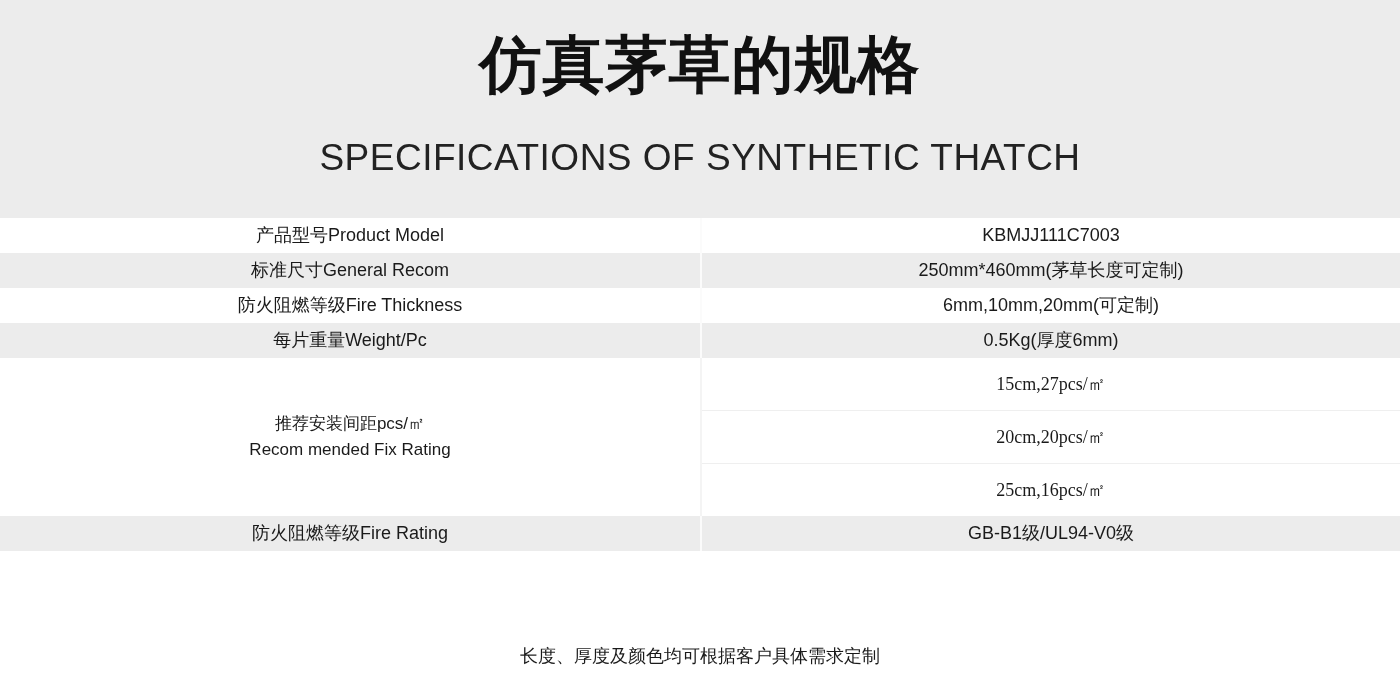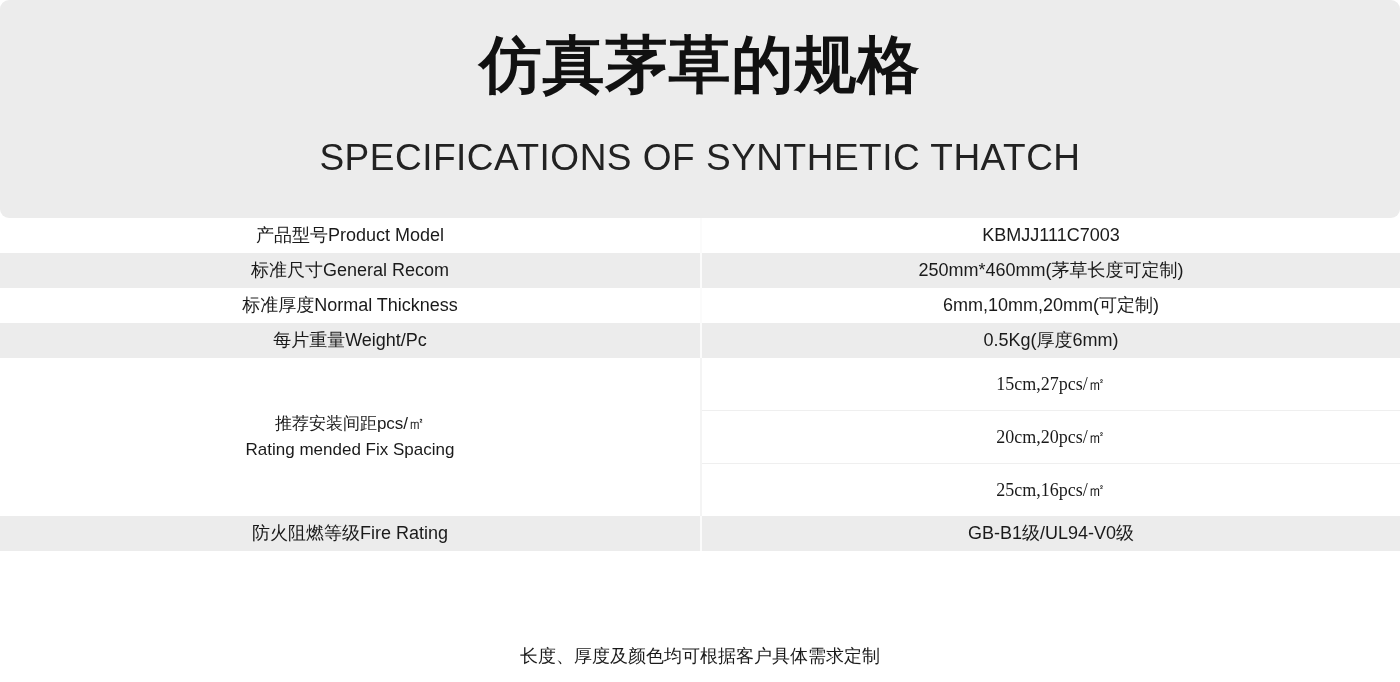--- a/index.html
+++ b/index.html
@@ -32,7 +32,6 @@
     height: 218px;
     background: #ececec;
     box-sizing: border-box;
-    border-radius: 9px;
   }
   .header-title {
     position: absolute;

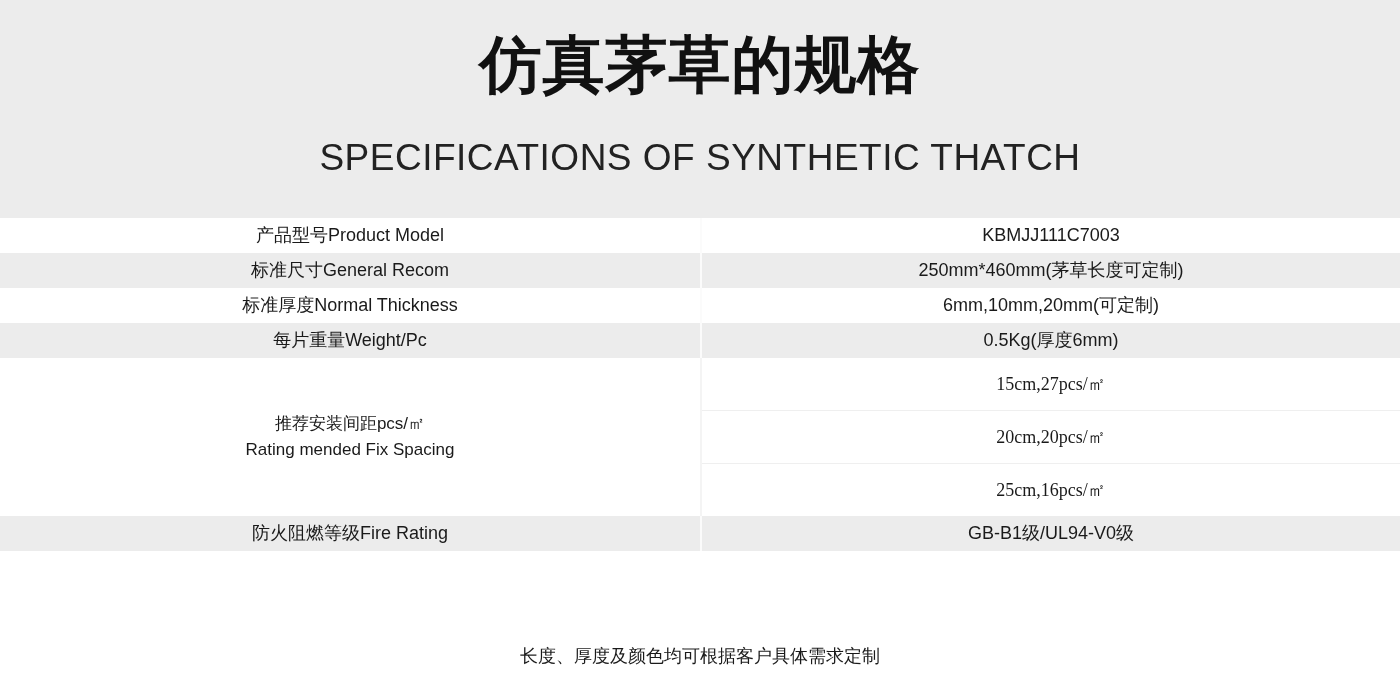--- a/index.html
+++ b/index.html
@@ -184,7 +184,7 @@
     </div>
 
     <div class="spec-row plain row-h">
-      <div class="cell-label">标准厚度Normal Thickness</div>
+      <div class="cell-label">防火阻燃等级Fire Thickness</div>
       <div class="cell-value">6mm,10mm,20mm(可定制)</div>
     </div>
 

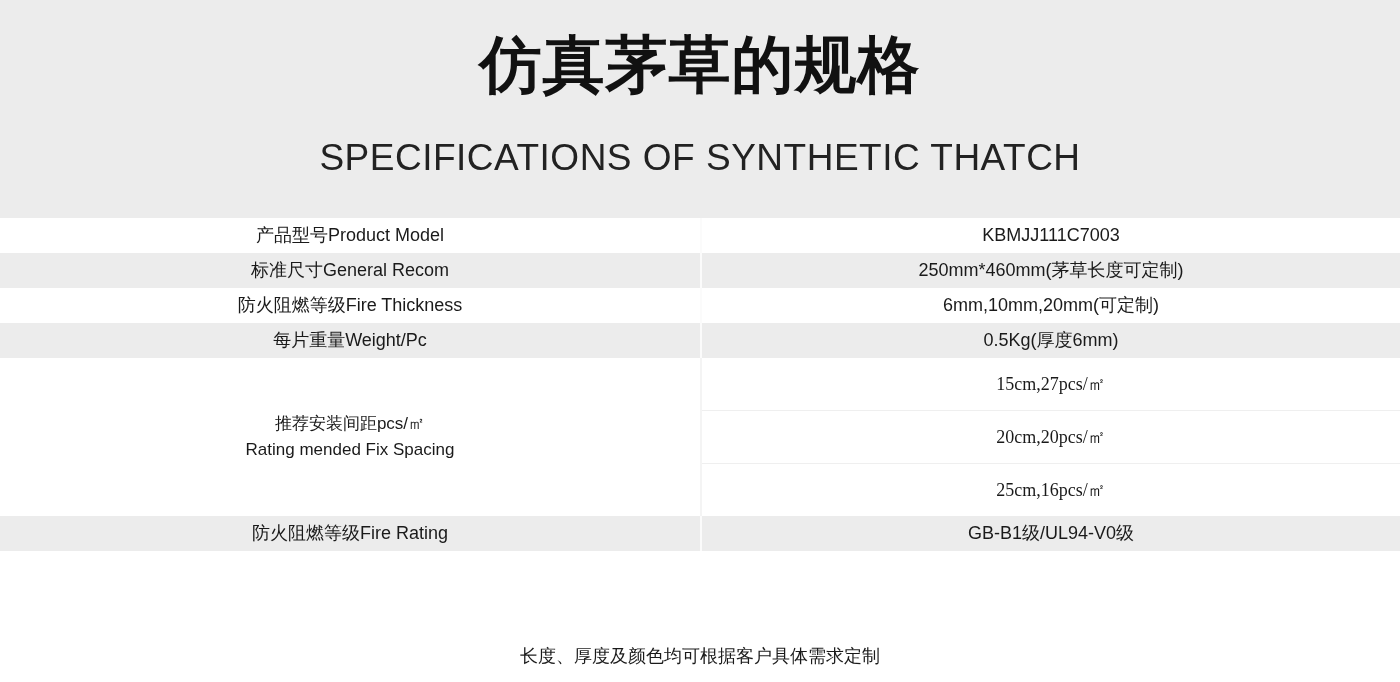--- a/index.html
+++ b/index.html
@@ -197,7 +197,7 @@
       <div class="spacing-label">
         <div>
           <span class="label-line">推荐安装间距pcs/㎡</span>
-          <span class="label-line">Rating mended Fix Spacing</span>
+          <span class="label-line">Recom mended Fix Rating</span>
         </div>
       </div>
       <div class="spacing-values">

